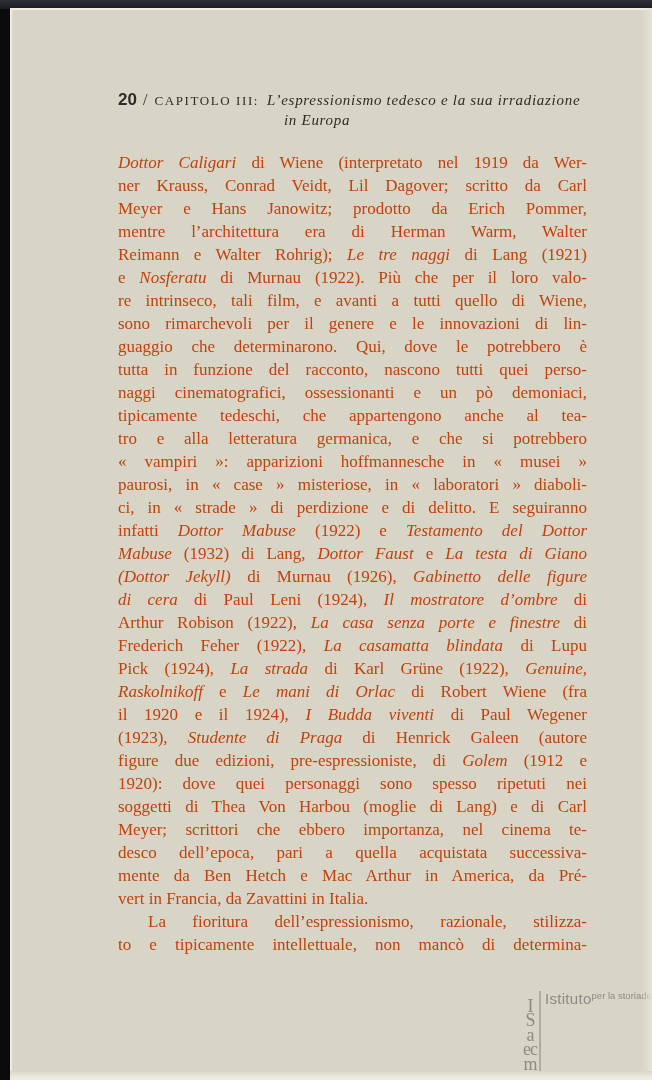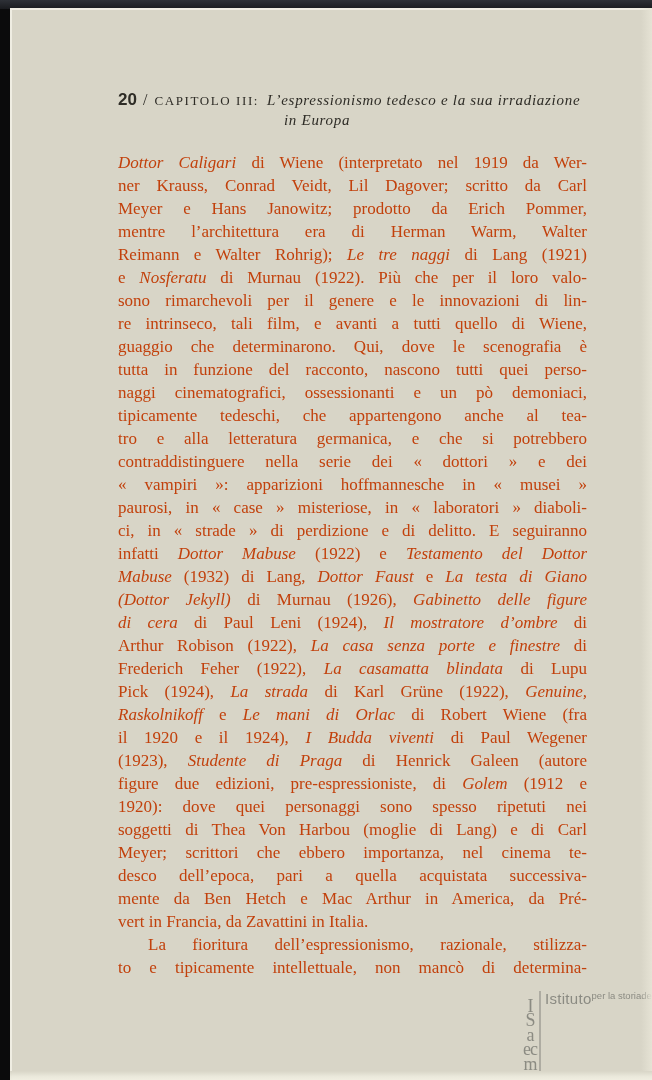--- a/index.html
+++ b/index.html
@@ -160,8 +160,8 @@
         <div class="line"><span>mentre l’architettura era di Herman Warm, Walter</span></div>
         <div class="line"><span>Reimann e Walter Rohrig); </span><span class="it">Le tre naggi</span><span> di Lang (1921)</span></div>
         <div class="line"><span>e </span><span class="it">Nosferatu</span><span> di Murnau (1922). Più che per il loro valo-</span></div>
+        <div class="line"><span>re intrinseco, tali film, e avanti a tutti quello di Wiene,</span></div>
         <div class="line"><span>sono rimarchevoli per il genere e le innovazioni di lin-</span></div>
-        <div class="line"><span>re intrinseco, tali film, e avanti a tutti quello di Wiene,</span></div>
         <div class="line"><span>guaggio che determinarono. Qui, dove le scenografia è</span></div>
         <div class="line"><span>tutta in funzione del racconto, nascono tutti quei perso-</span></div>
         <div class="line"><span>naggi cinematografici, ossessionanti e un pò demoniaci,</span></div>

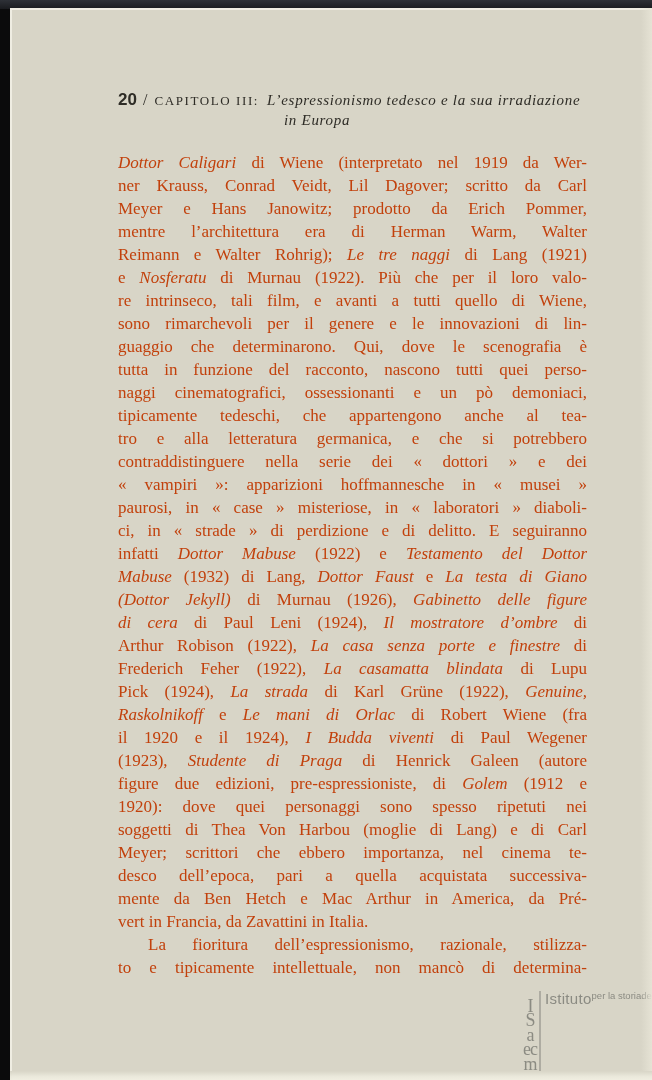--- a/index.html
+++ b/index.html
@@ -162,7 +162,7 @@
         <div class="line"><span>e </span><span class="it">Nosferatu</span><span> di Murnau (1922). Più che per il loro valo-</span></div>
         <div class="line"><span>re intrinseco, tali film, e avanti a tutti quello di Wiene,</span></div>
         <div class="line"><span>sono rimarchevoli per il genere e le innovazioni di lin-</span></div>
-        <div class="line"><span>guaggio che determinarono. Qui, dove le scenografia è</span></div>
+        <div class="line"><span>guaggio che determinarono. Qui, dove le potrebbero è</span></div>
         <div class="line"><span>tutta in funzione del racconto, nascono tutti quei perso-</span></div>
         <div class="line"><span>naggi cinematografici, ossessionanti e un pò demoniaci,</span></div>
         <div class="line"><span>tipicamente tedeschi, che appartengono anche al tea-</span></div>

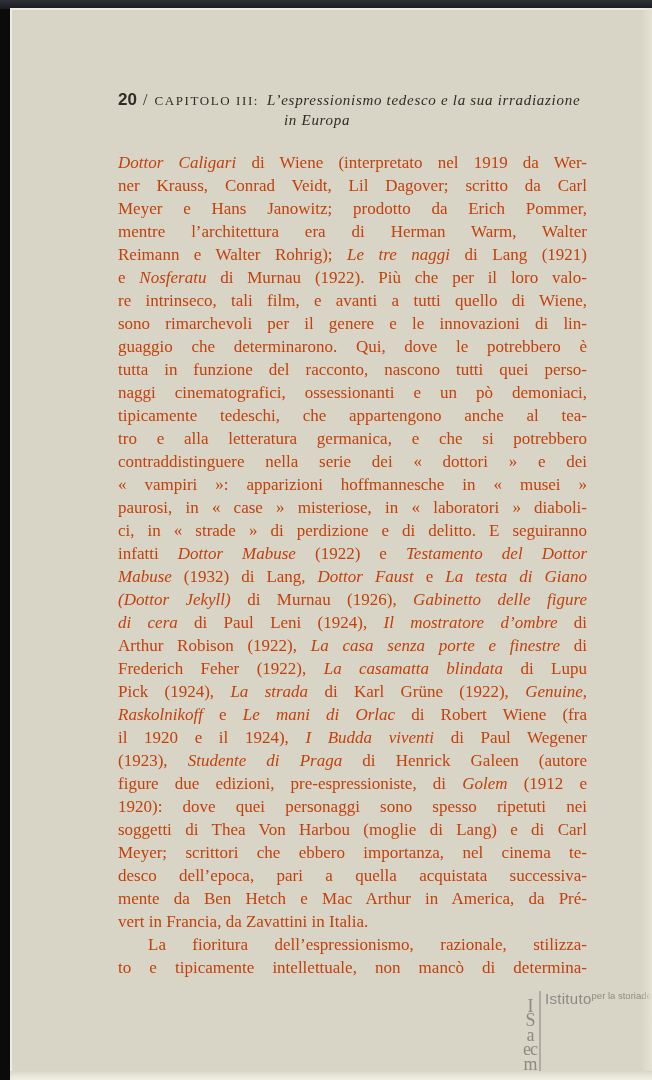--- a/index.html
+++ b/index.html
@@ -167,7 +167,6 @@
         <div class="line"><span>naggi cinematografici, ossessionanti e un pò demoniaci,</span></div>
         <div class="line"><span>tipicamente tedeschi, che appartengono anche al tea-</span></div>
         <div class="line"><span>tro e alla letteratura germanica, e che si potrebbero</span></div>
-        <div class="line"><span>contraddistinguere nella serie dei « dottori » e dei</span></div>
         <div class="line"><span>« vampiri »: apparizioni hoffmannesche in « musei »</span></div>
         <div class="line"><span>paurosi, in « case » misteriose, in « laboratori » diaboli-</span></div>
         <div class="line"><span>ci, in « strade » di perdizione e di delitto. E seguiranno</span></div>

